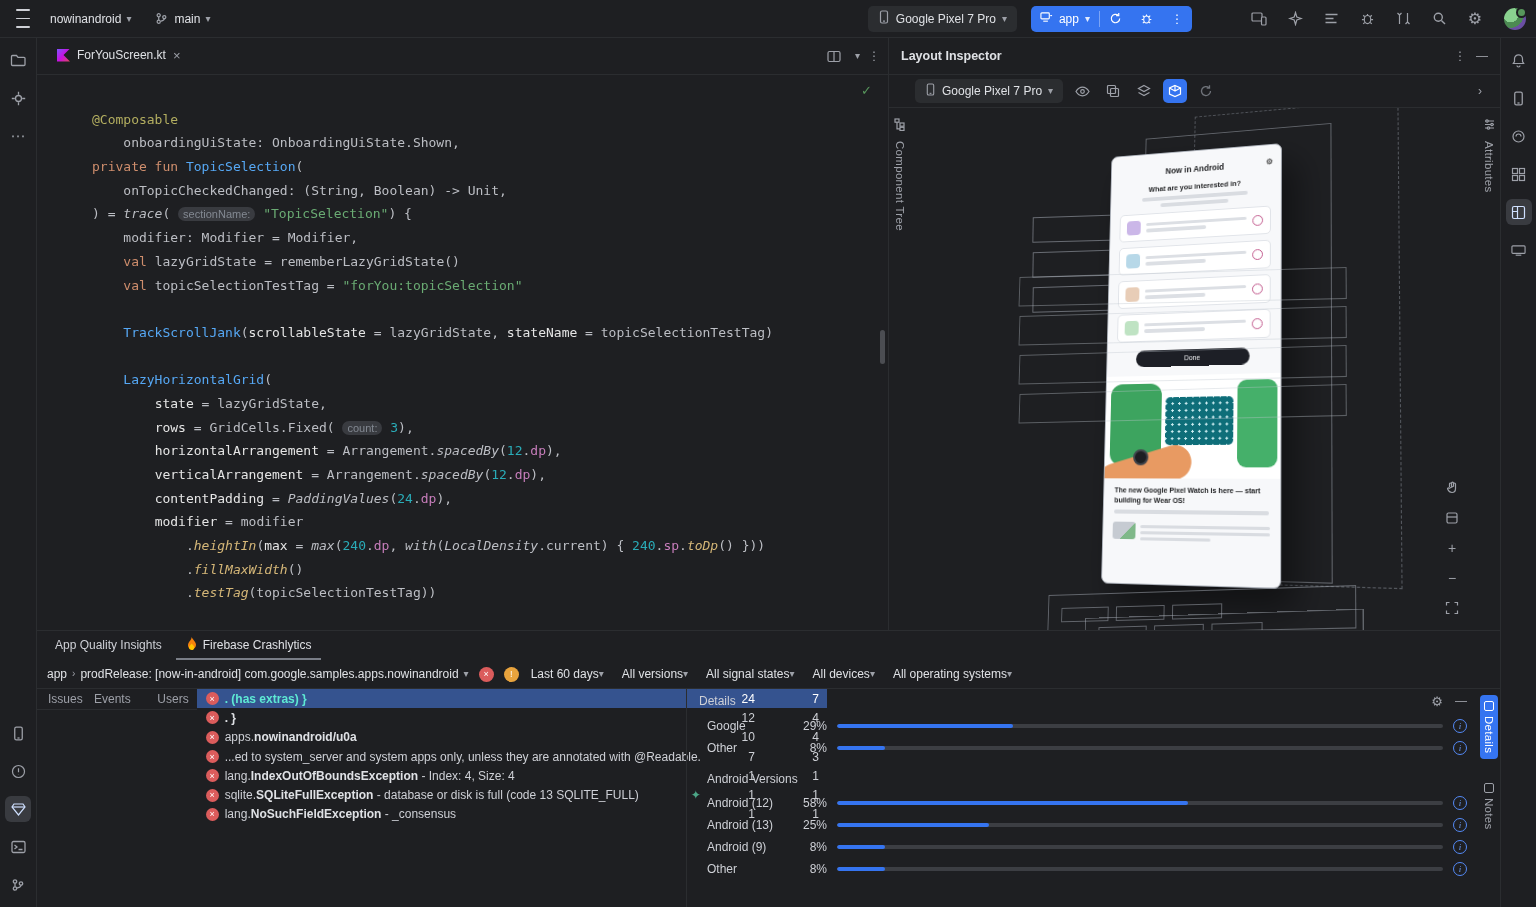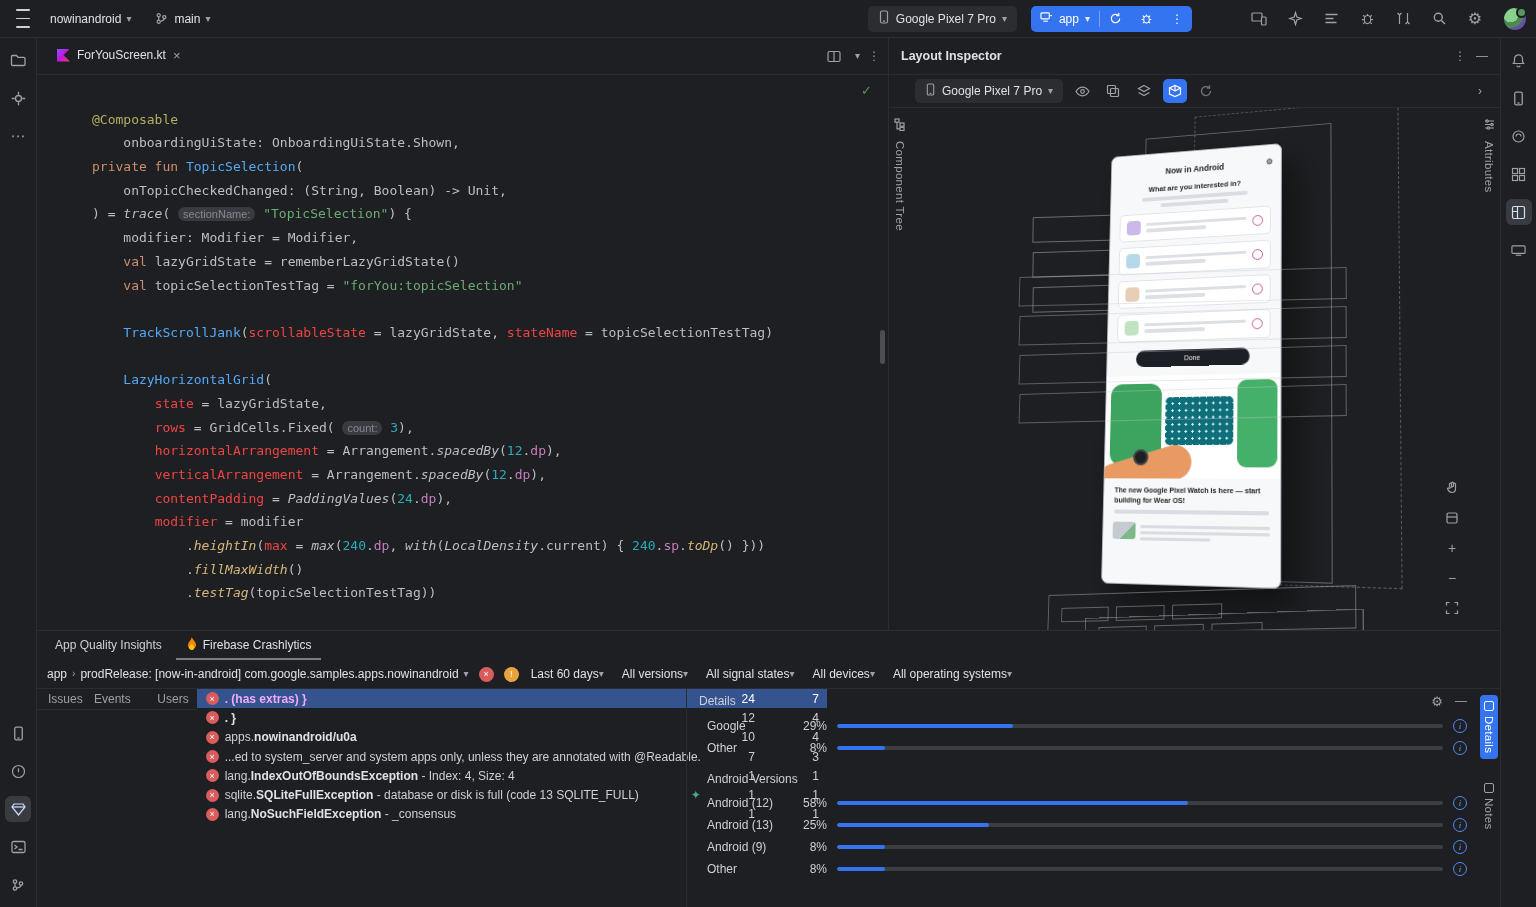--- a/index.html
+++ b/index.html
@@ -48,7 +48,7 @@
   .t-k{color:#CF8E6D;}
   .t-a{color:#B3AE60;}
   .t-f{color:#56A8F5;}
-  .t-n{color:#ef4444;}
+  .t-n{color:#e5e5e5;}
   .t-s{color:#6AAB73;}
   .t-m{color:#2AACB8;}
   .t-e{color:#C77DBB;}

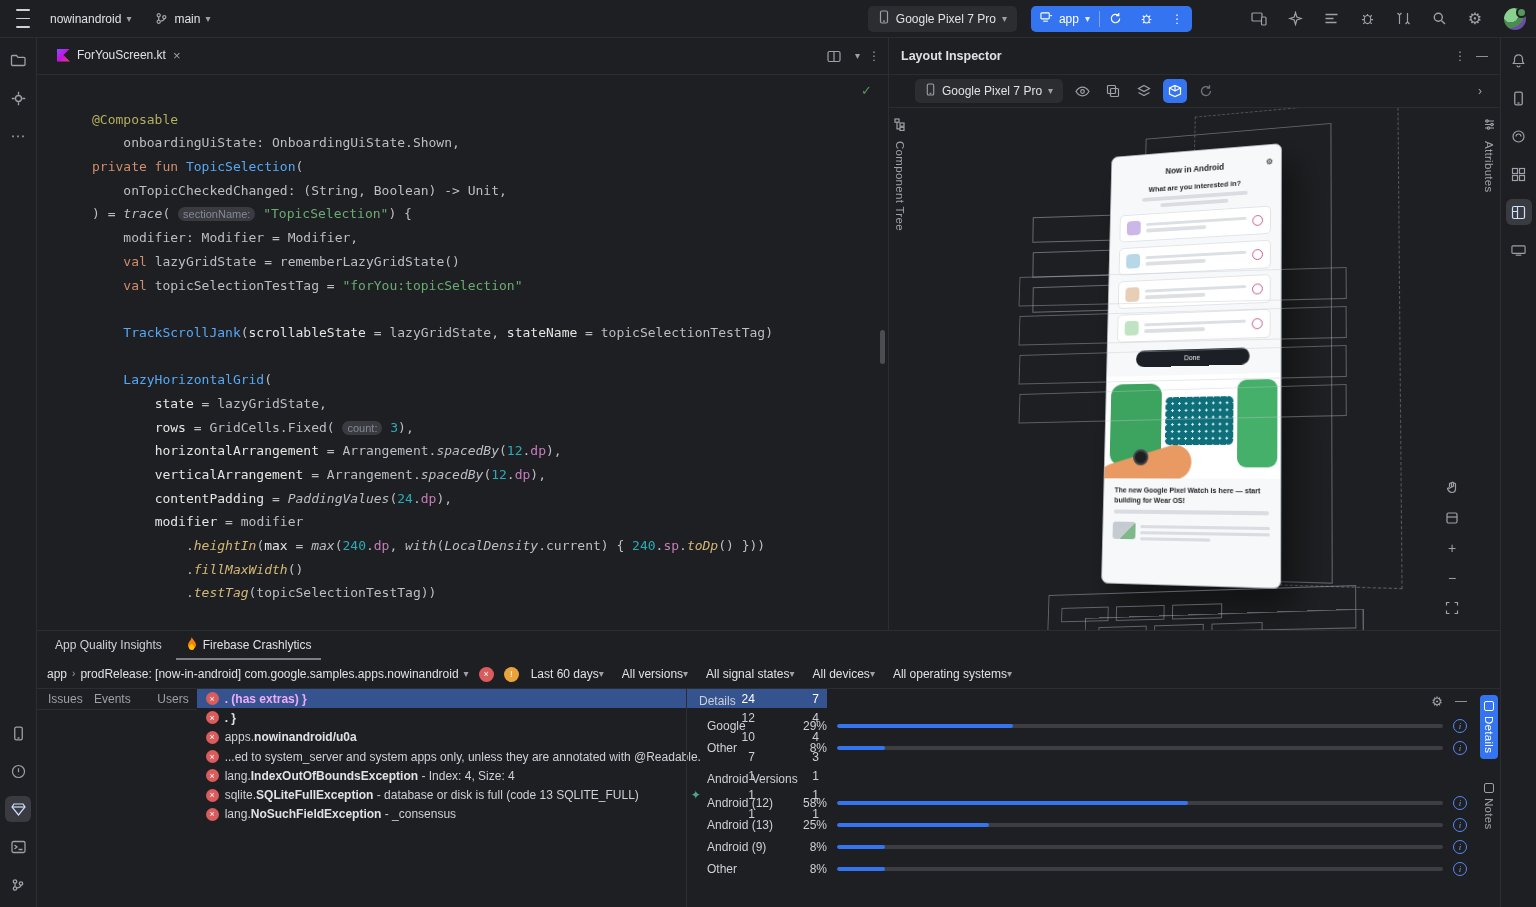--- a/index.html
+++ b/index.html
@@ -138,7 +138,7 @@
   .issue-text{flex:1;white-space:nowrap;overflow:hidden;text-overflow:clip;color:#CED0D6;}
   .issue-row.selected .issue-text{color:#fff;}
   .issue-text .b{font-weight:bold;color:#DFE1E5;}
-  .issue-row.selected .issue-text .b{color:#f0abfc;}
+  .issue-row.selected .issue-text .b{color:#5eead4;}
   .sparkle{color:#4CA687;font-size:12px;flex:none;}
   .col-num{width:48px;text-align:right;color:#CED0D6;flex:none;}
   .col-num.users{width:58px;}

